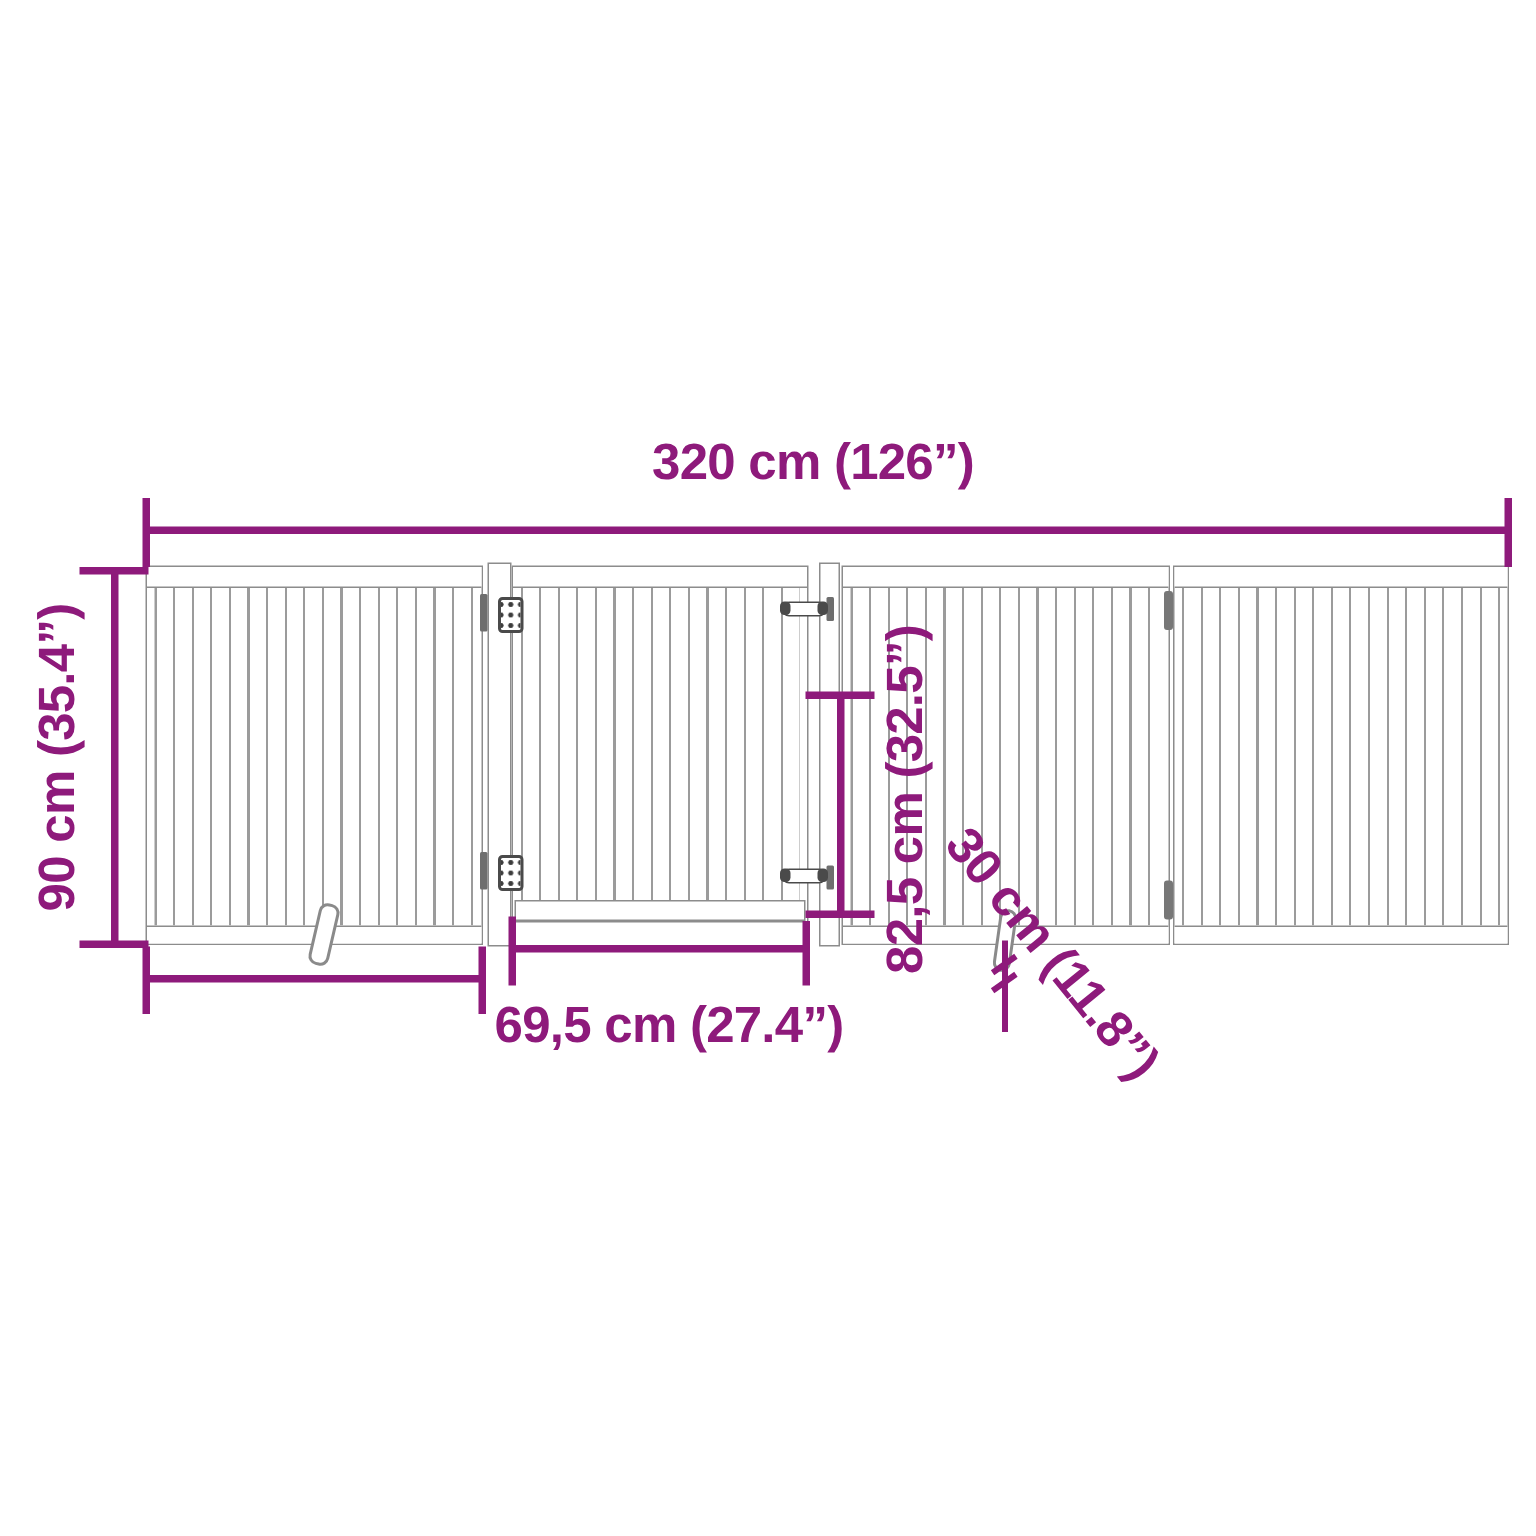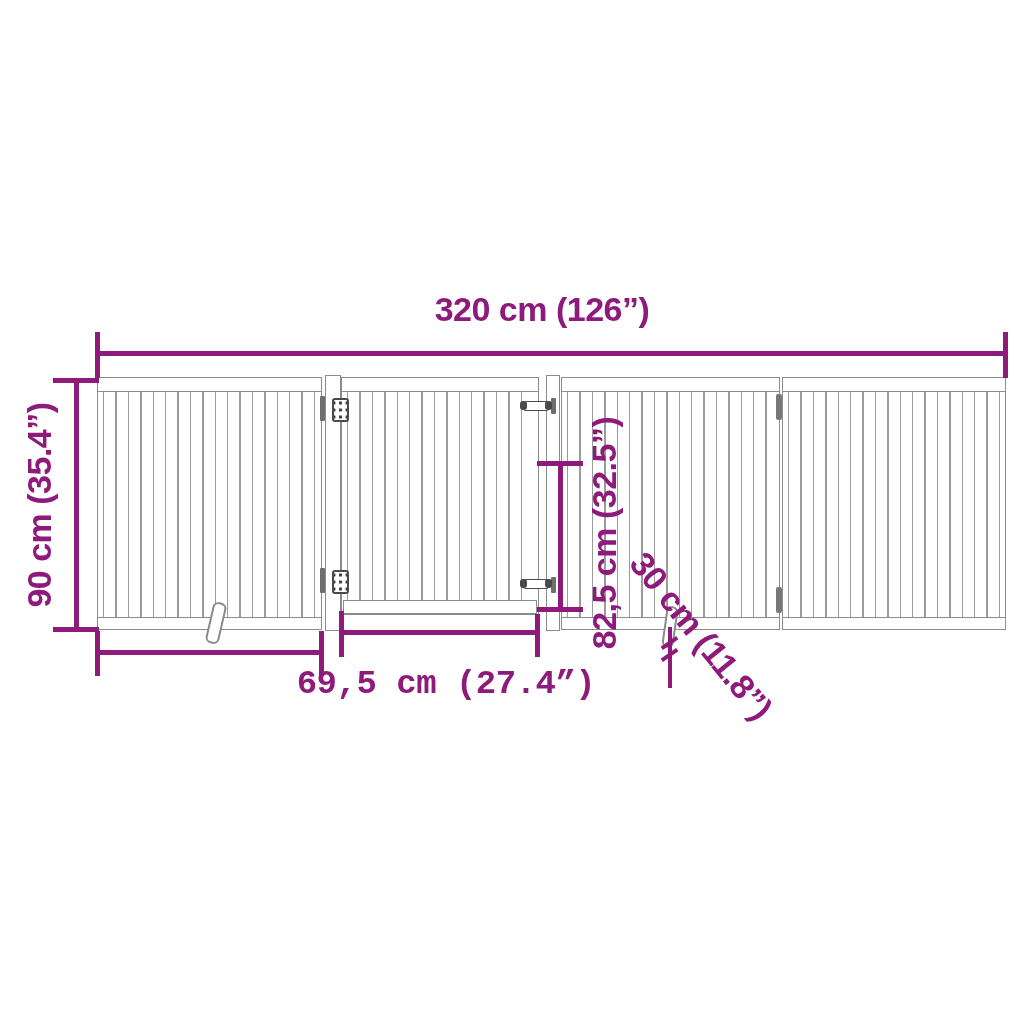--- a/index.html
+++ b/index.html
@@ -128,7 +128,7 @@
   <div class="dim" style="left:341px;top:630px;width:197px;height:5px;"></div>
   <div class="dim" style="left:339px;top:611px;width:5px;height:46px;"></div>
   <div class="dim" style="left:535px;top:614px;width:5px;height:43px;"></div>
-  <div class="dim-label" style="left:446px;top:684px;font-family:Liberation Mono, monospace;">69,5 cm (27.4”)</div>
+  <div class="dim-label" style="left:446px;top:684px;">69,5 cm (27.4”)</div>
 
   <div class="dim" style="left:558px;top:463px;width:5px;height:149px;"></div>
   <div class="dim" style="left:537px;top:461px;width:46px;height:5px;"></div>

